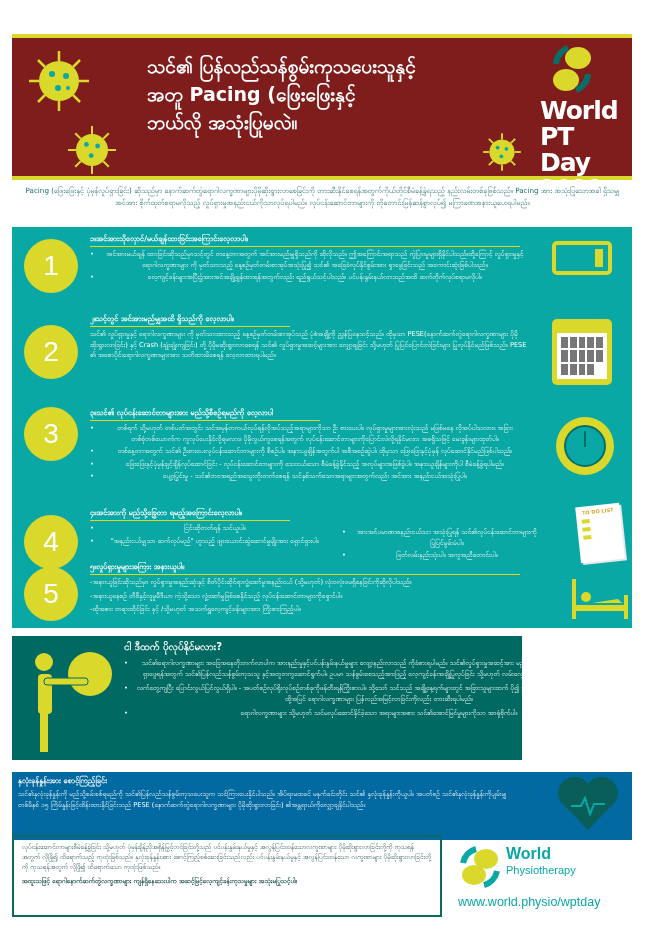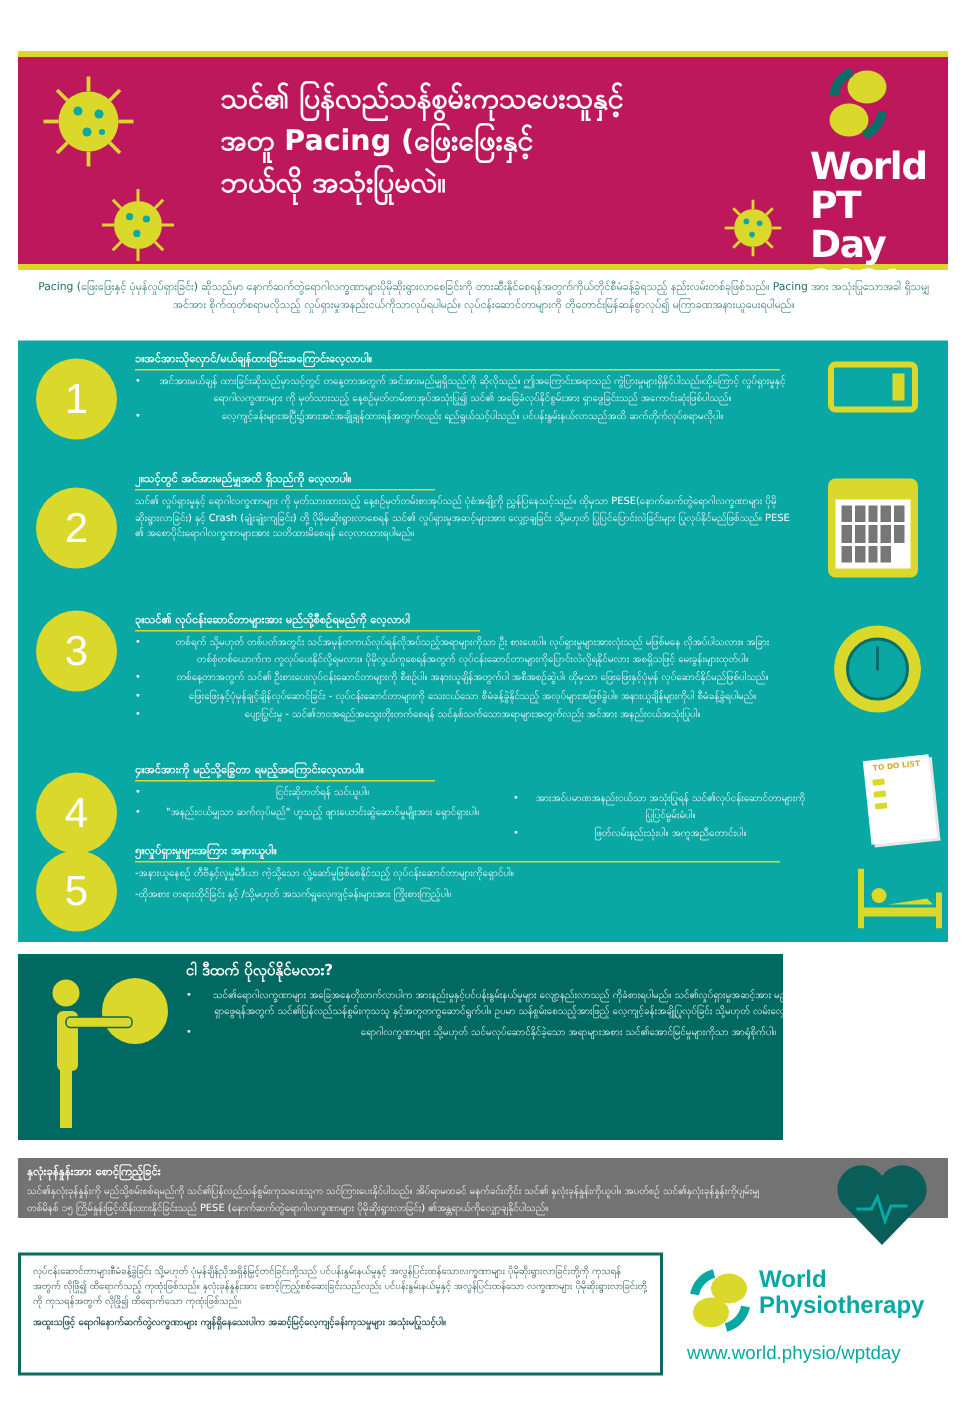--- a/index.html
+++ b/index.html
@@ -5,7 +5,7 @@
   * { box-sizing: border-box; margin: 0; padding: 0; }
   body { width: 645px; height: 948px; background: #ffffff; font-family: "DejaVu Sans", sans-serif; position: relative; overflow: hidden; }
   .abs { position: absolute; }
-  .header { left: 12px; top: 34px; width: 620px; height: 146px; background: #be185d; border-top: 4px solid #d9d82b; border-bottom: 4px solid #d9d82b; }
+  .header { left: 12px; top: 34px; width: 620px; height: 146px; background: #7f1d1d; border-top: 4px solid #d9d82b; border-bottom: 4px solid #d9d82b; }
   .title { left: 135px; top: 14px; width: 360px; color: #fff; font-size: 19px; line-height: 28px; font-weight: bold; }
   .logo-wptday { left: 528px; top: 6px; width: 90px; color: #fff; }
   .logo-wptday .w1 { font-size: 25px; font-weight: bold; line-height: 26px; letter-spacing: -1px; }

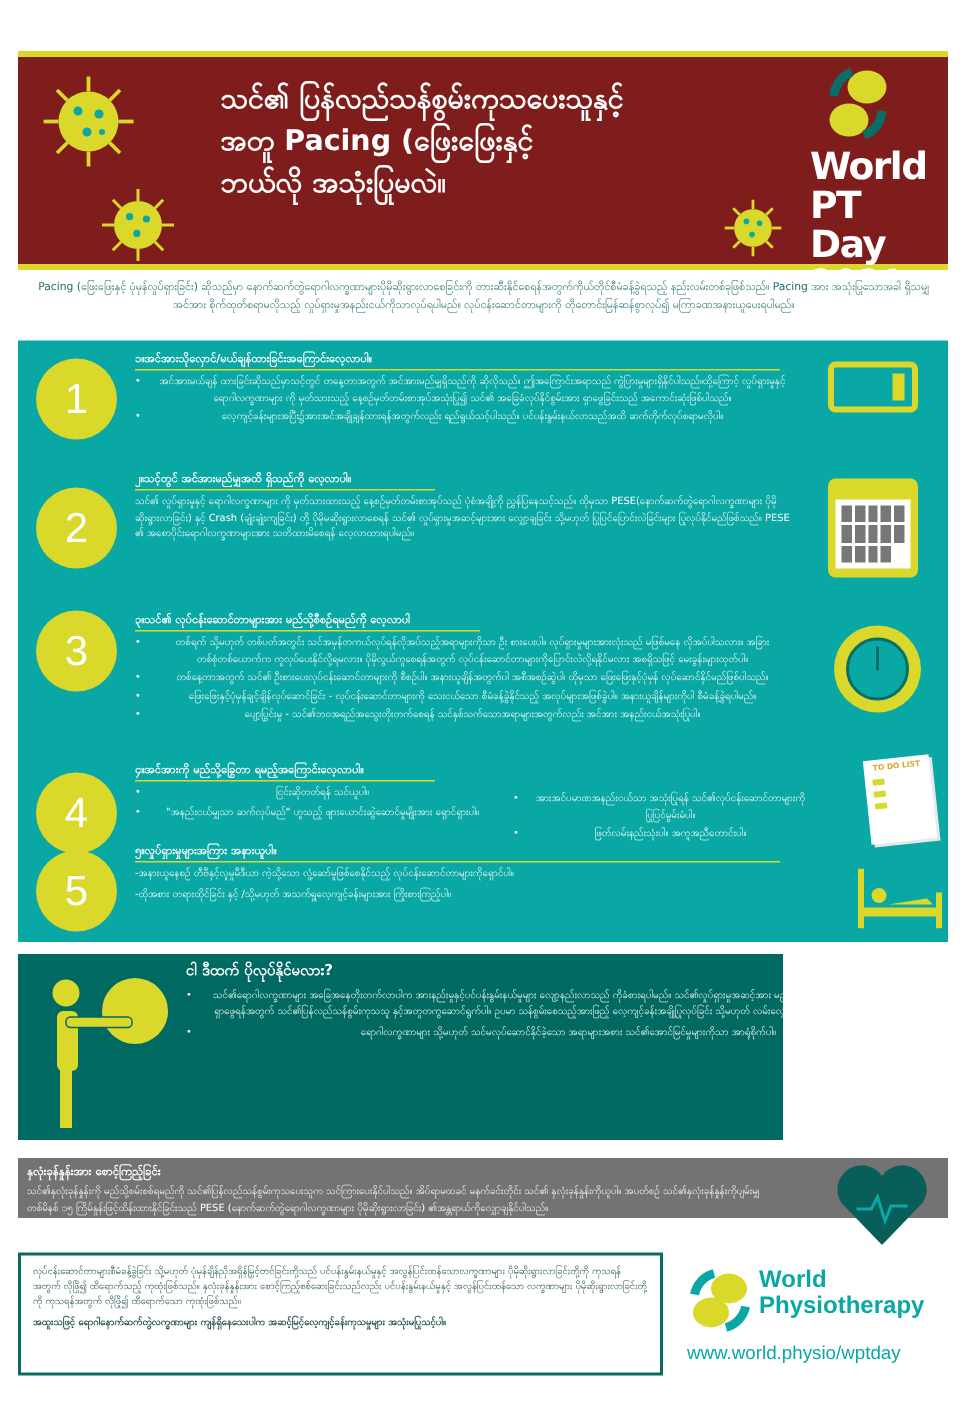--- a/index.html
+++ b/index.html
@@ -178,6 +178,7 @@
   <div class="abs circle" style="left:12px;top:340px">5</div>
   <div class="abs step-title" style="left:78px;top:334px;width:430px">၅။လှုပ်ရှားမှုများအကြား အနားယူပါ။</div>
   <div class="abs step-body" style="left:78px;top:350px;width:460px">
+    <div style="margin-bottom:3px">-အနားယူခြင်းဆိုသည်မှာ လှုပ်ရှားမှုအနည်းဆုံးနှင့် စိတ်ပိုင်းဆိုင်ရာလှုံ့ဆော်မှုအနည်းငယ် (သို့မဟုတ်) လုံးဝလုံးဝမရှိနေခြင်းကိုဆိုလိုပါသည်။</div>
     <div style="margin-bottom:3px">-အနားယူနေစဉ် တီဗီနှင့်လူမှုမီဒီယာ ကဲ့သို့သော လှုံ့ဆော်မှုဖြစ်စေနိုင်သည့် လုပ်ငန်းဆောင်တာများကိုရှောင်ပါ။</div>
     <div>-ထိုအစား တရားထိုင်ခြင်း နှင့် /သို့မဟုတ် အသက်ရှူလေ့ကျင့်ခန်းများအား ကြိုးစားကြည့်ပါ။</div>
   </div>

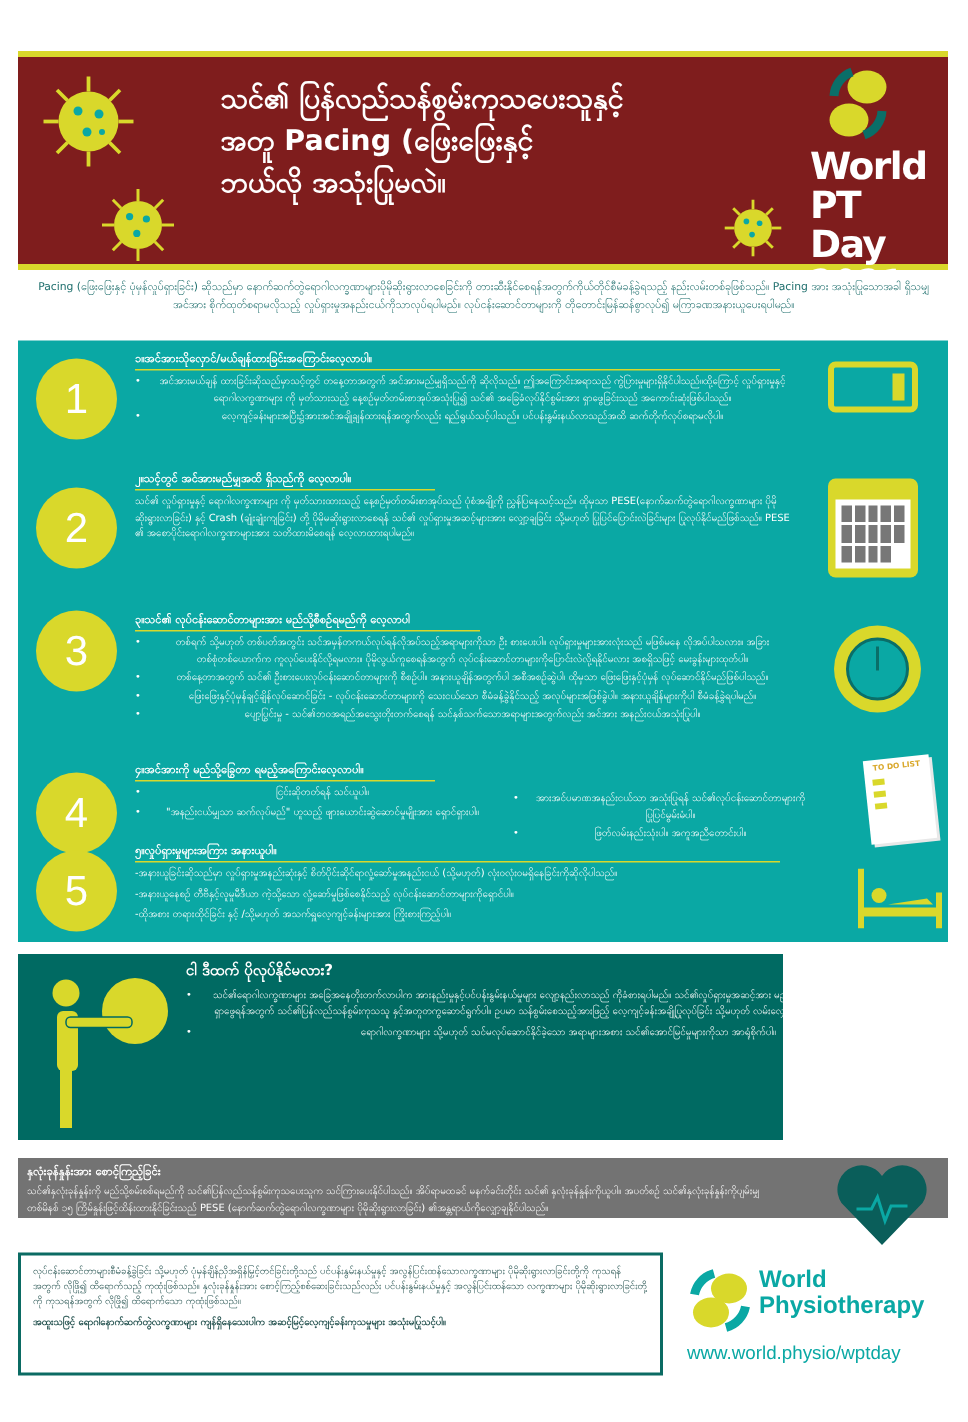--- a/index.html
+++ b/index.html
@@ -203,6 +203,7 @@
   <div class="abs step-body" style="left:112px;top:22px;width:500px">
     <ul>
       <li style="margin-bottom:4px">သင်၏ရောဂါလက္ခဏာများ အခြေအနေတိုးတက်လာပါက အားနည်းမှုနှင့်ပင်ပန်းနွမ်းနယ်မှုများ လျော့နည်းလာသည် ကိုခံစားရပါမည်။ သင်၏လှုပ်ရှားမှုအဆင့်အား မည်သို့ တဖြည်းဖြည်းခြင်းမြှင့်တင်ရမည်ကို ရှာဖွေရန်အတွက် သင်၏ပြန်လည်သန်စွမ်းကုသသူ နှင့်အတူတကွဆောင်ရွက်ပါ။ ဥပမာ သန်စွမ်းစေသည့်အားဖြည့် လေ့ကျင့်ခန်းအချို့ပြုလုပ်ခြင်း သို့မဟုတ် လမ်းလျှောက်နိုင်သည့်ပမာဏကို ၁၀% တိုးခြင်း။</li>
+      <li style="margin-bottom:4px">လက်တွေ့ကျပြီး ပြောင်းလွယ်ပြင်လွယ်ရှိပါ။ - အပတ်စဉ်လုပ်ရိုးလုပ်စဉ်တစ်ခုကိုဖန်တီးရန်ကြိုးစားပါ။ သို့သော် သင်သည် အချို့နေ့ရက်များတွင် အခြားသူများထက် ပို၍ အနားယူရန်လိုအပ်သည်ကိုလက်ခံရပါမည်။ထို့အပြင် ရောဂါလက္ခဏာများ ပြန်လည်အမြင့်လာခြင်းကိုလည်း တားဆီးရပါမည်။</li>
       <li>ရောဂါလက္ခဏာများ သို့မဟုတ် သင်မလုပ်ဆောင်နိုင်ခဲ့သော အရာများအစား သင်၏အောင်မြင်မှုများကိုသာ အာရုံစိုက်ပါ။</li>
     </ul>
   </div>

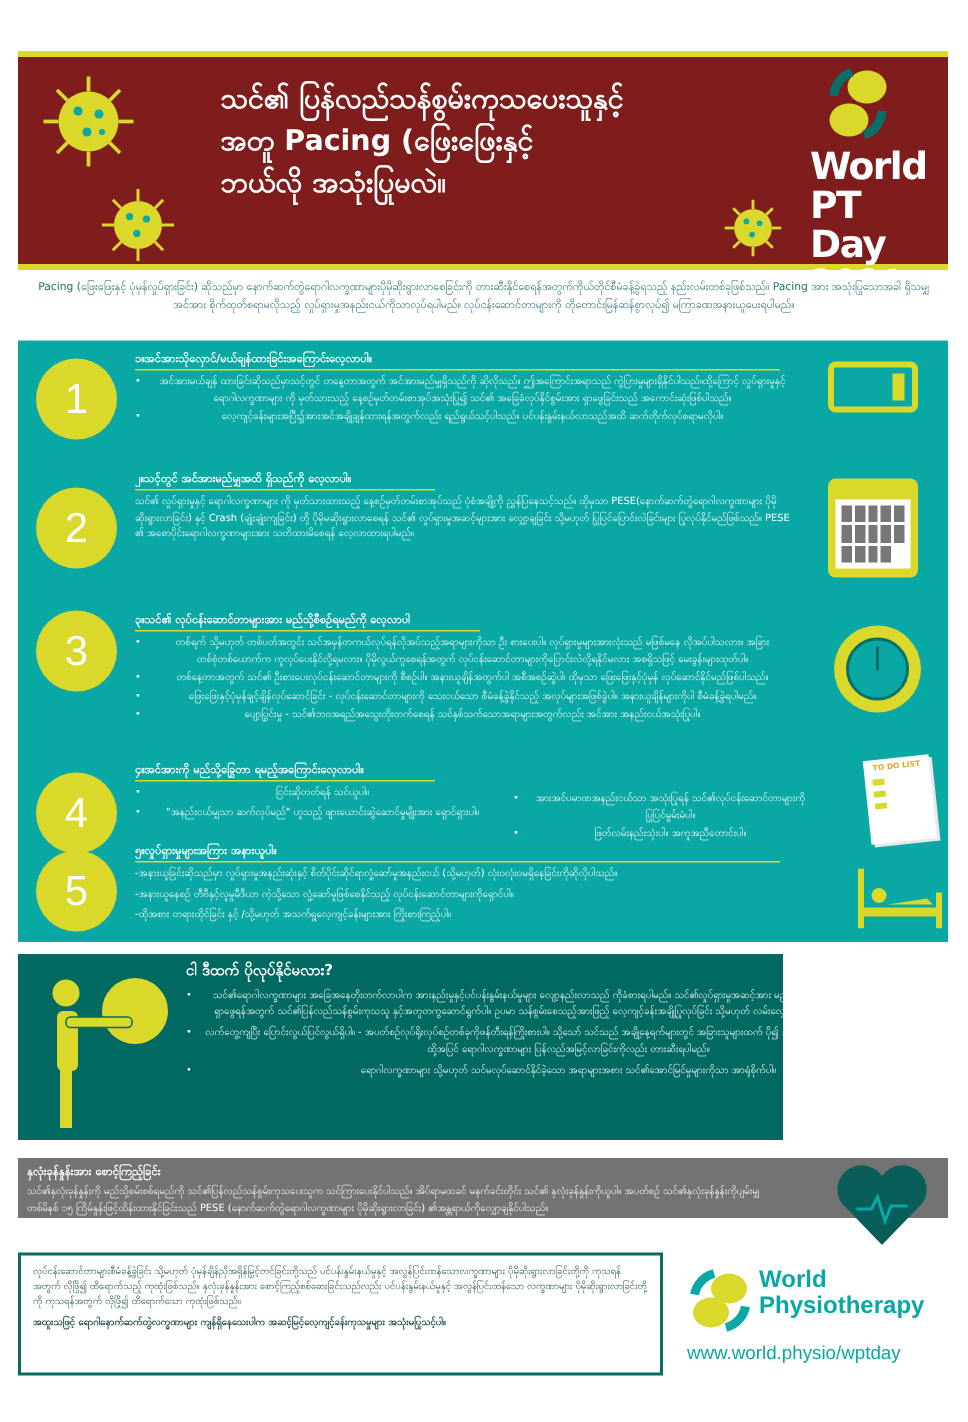--- a/index.html
+++ b/index.html
@@ -19,7 +19,7 @@
   .step-body li { position: relative; padding-left: 10px; margin-bottom: 2px; text-align: center; }
   .step-body li::before { content: "•"; position: absolute; left: 0; }
   .q-box { left: 12px; top: 636px; width: 510px; height: 124px; background: #006a62; }
-  .heart-box { left: 12px; top: 772px; width: 620px; height: 40px; background: #737373; }
+  .heart-box { left: 12px; top: 772px; width: 620px; height: 68px; background: #0369a1; }
   .footer-box { left: 12px; top: 835px; width: 430px; height: 82px; border: 2px solid #0b6b63; padding: 5px 8px; }
   .footer-text { font-size: 6.4px; line-height: 10px; color: #1a4a47; }
   .wp-logo { left: 458px; top: 845px; }

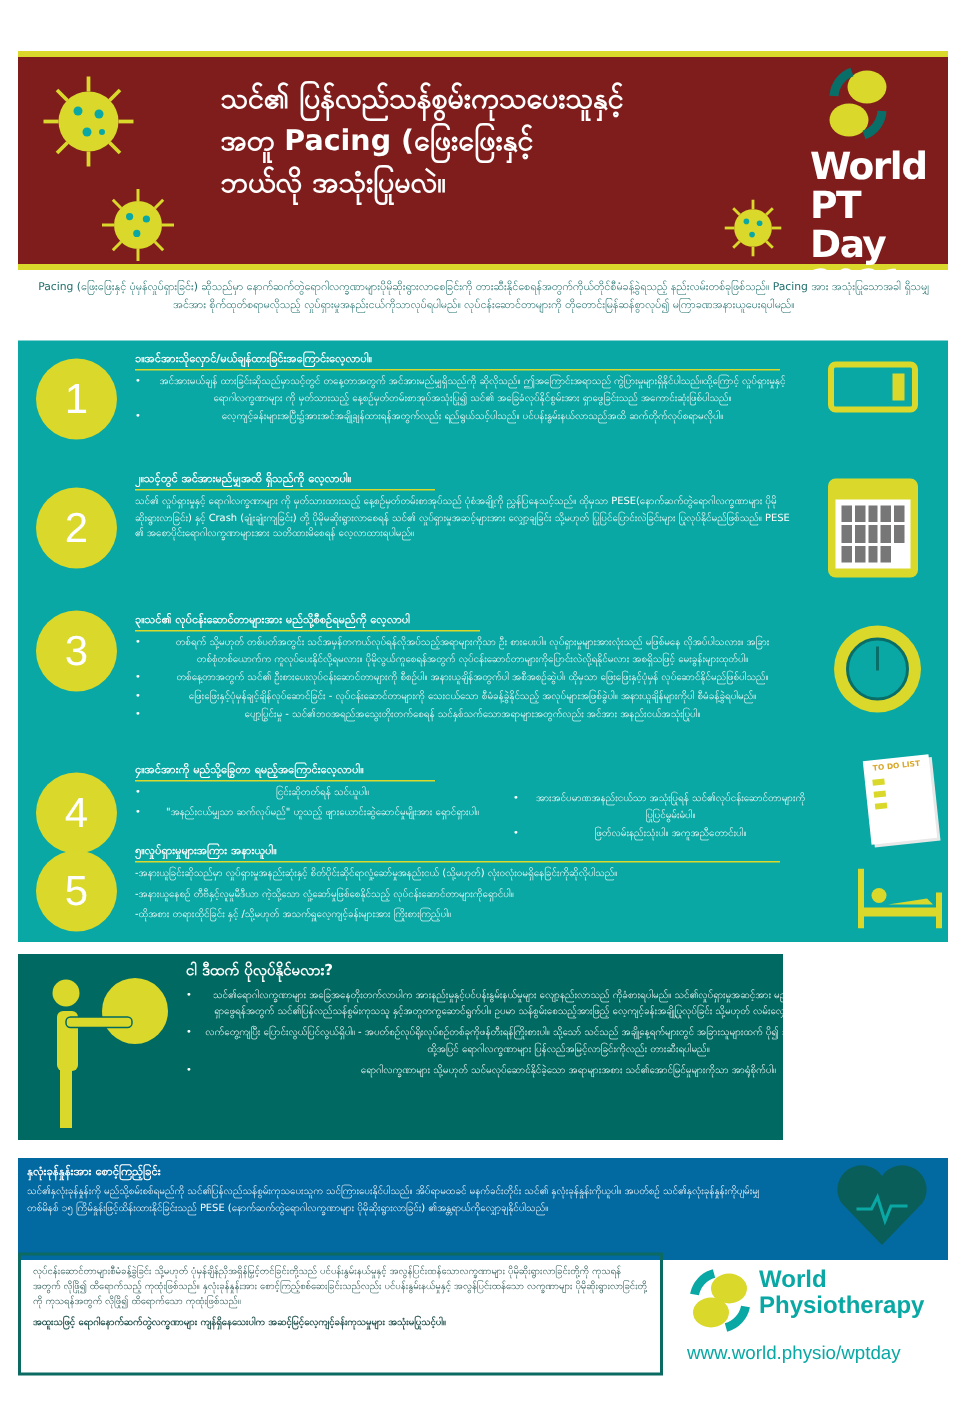--- a/index.html
+++ b/index.html
@@ -231,7 +231,7 @@
     <path d="M39 26 A18 18 0 0 1 26 40" stroke="#0aa8a4" stroke-width="6" fill="none"></path>
   </svg>
   <div style="position:absolute;left:48px;top:0;color:#0aa8a4;font-family:'Liberation Sans',sans-serif;font-weight:bold;font-size:16px;line-height:17px">World</div>
-  <div style="position:absolute;left:48px;top:17px;color:#0aa8a4;font-family:'Liberation Sans',sans-serif;font-weight:bold;font-size:16px;line-height:17px">Physiotherapy</div>
+  <div style="position:absolute;left:48px;top:17px;color:#0aa8a4;font-family:'Liberation Sans',sans-serif;font-weight:normal;font-size:11px;line-height:17px">Physiotherapy</div>
   <div style="position:absolute;left:0;top:50px;width:180px;color:#0aa8a4;font-family:Liberation Sans, sans-serif;font-size:12.5px">www.world.physio/wptday</div>
 </div>
 

